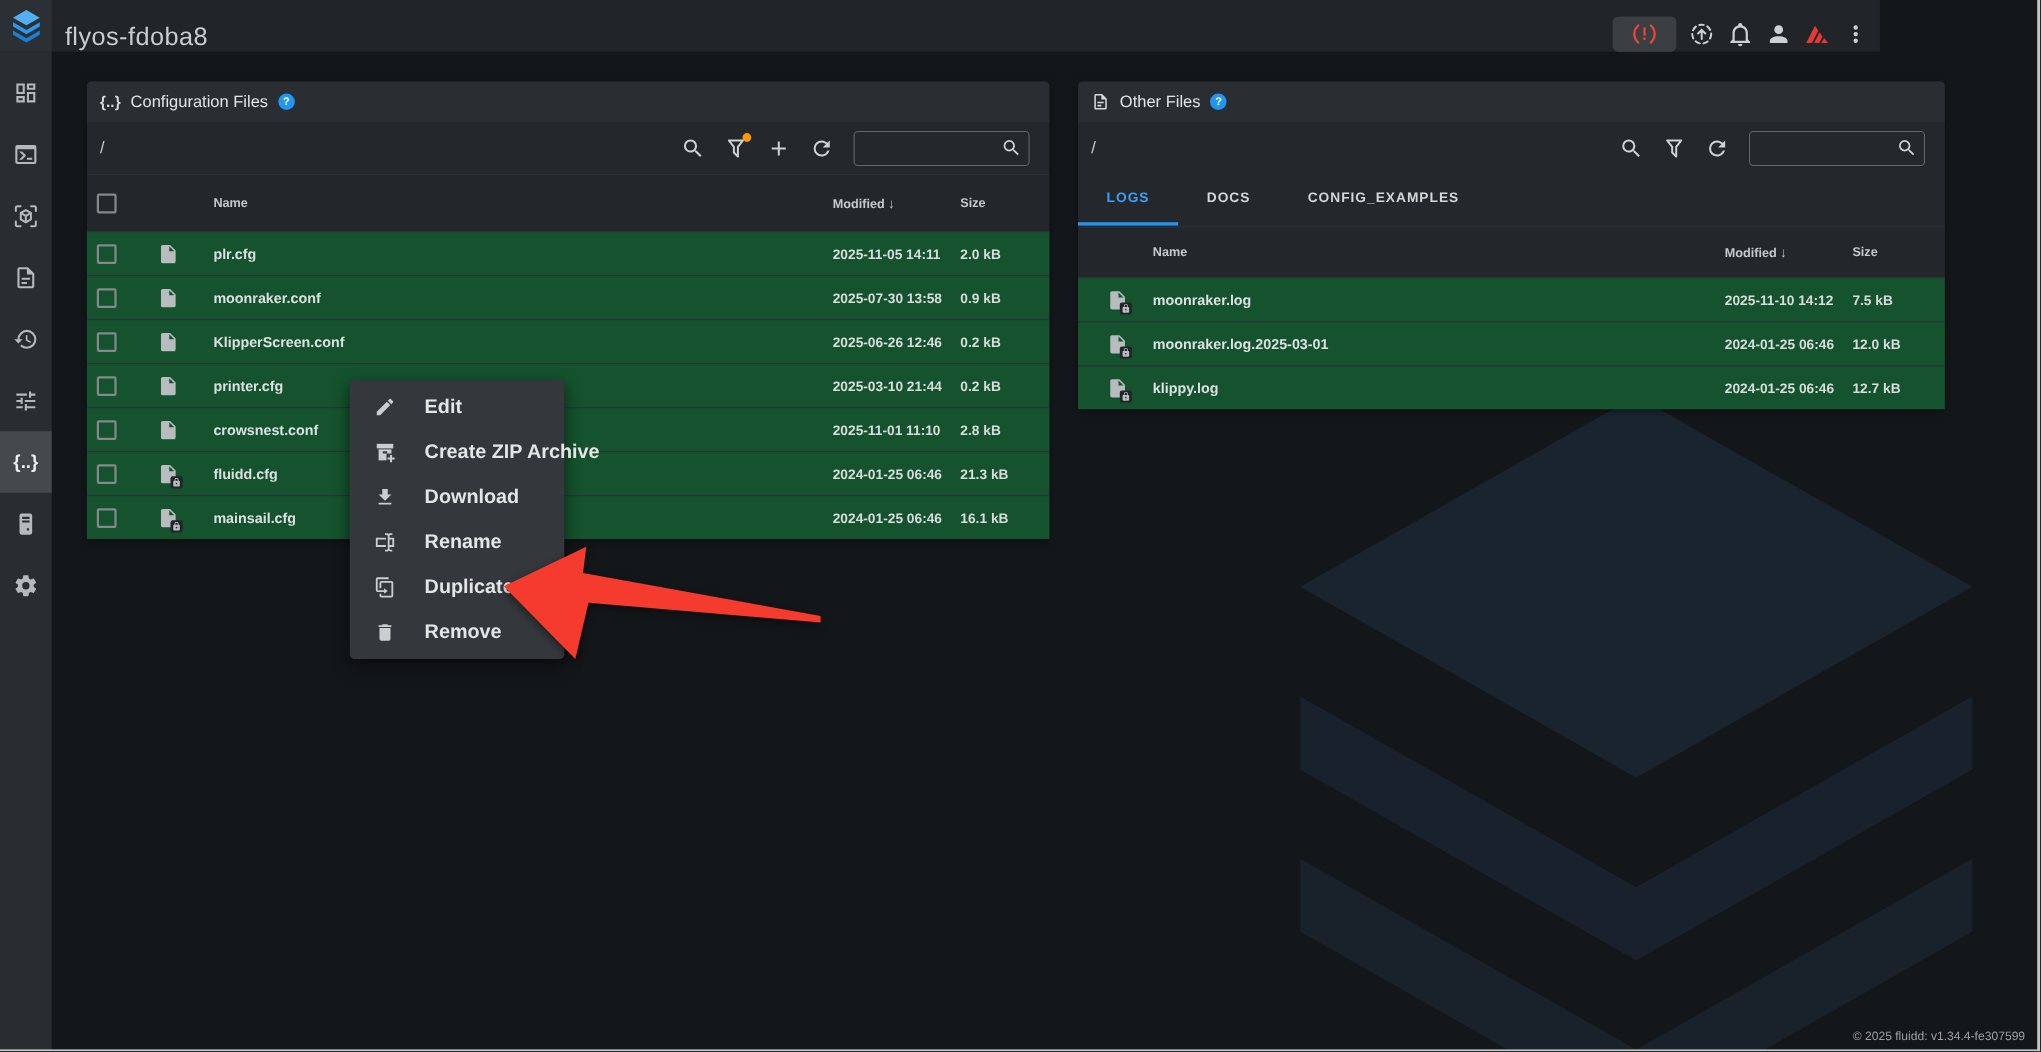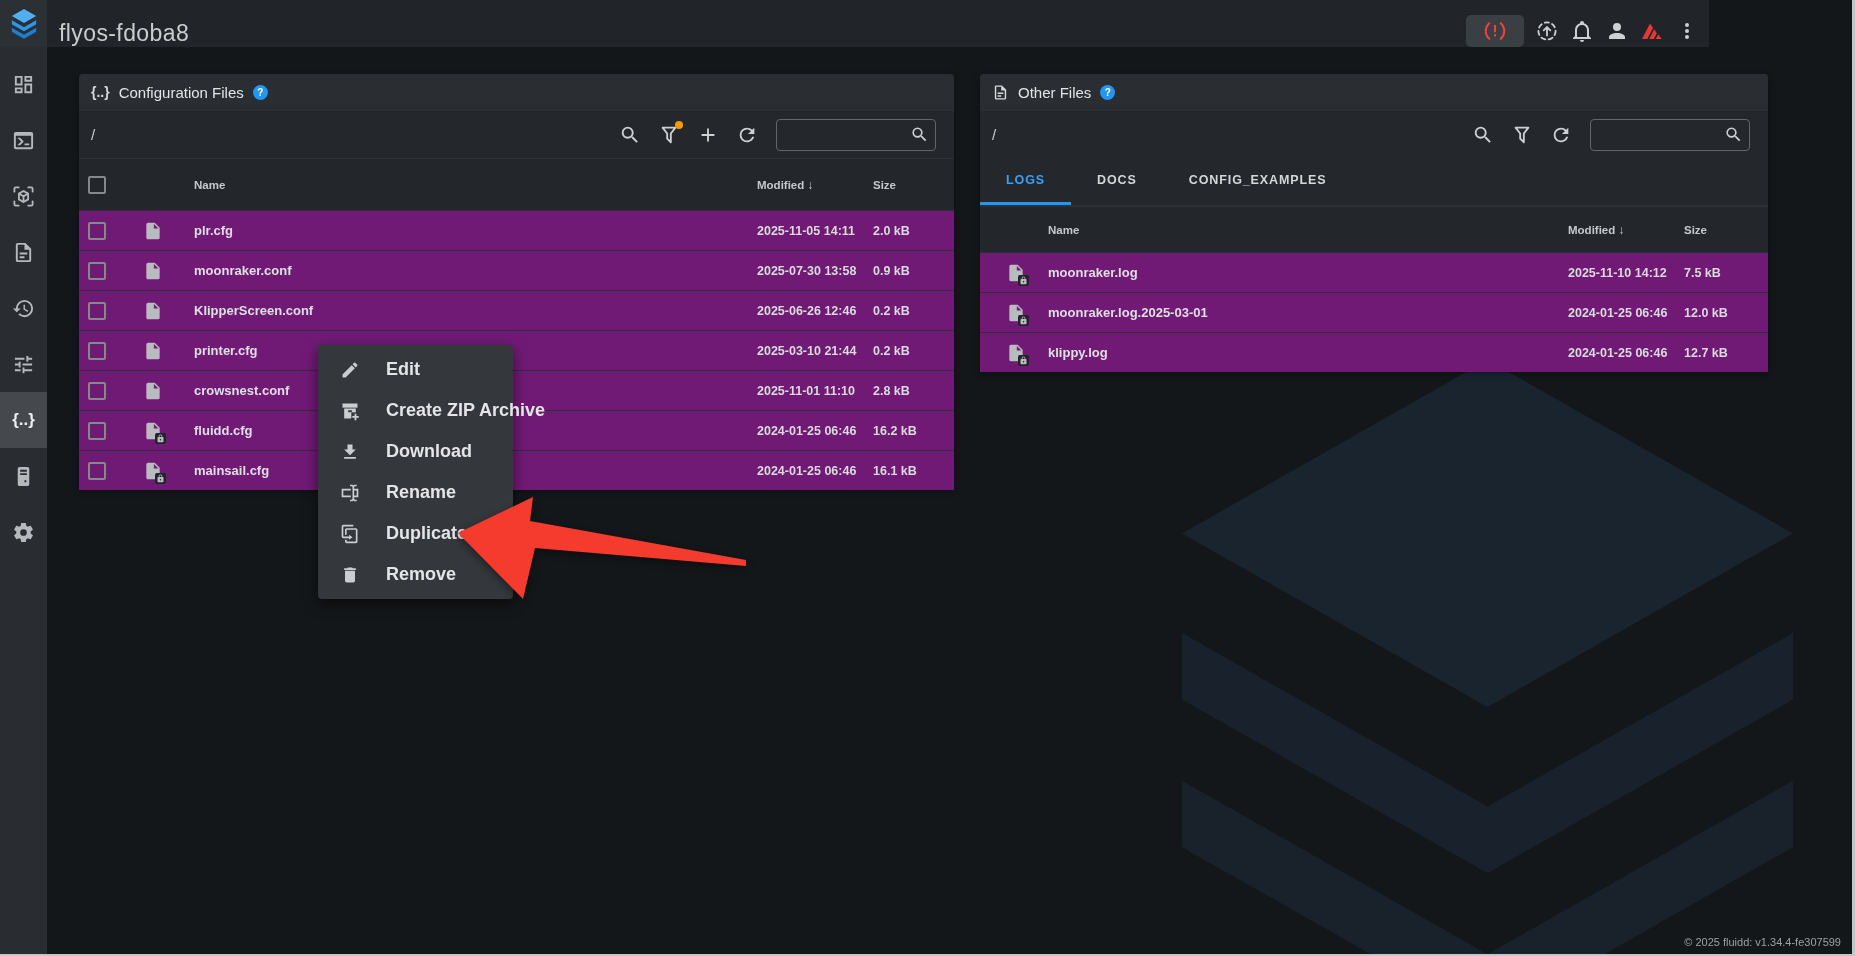--- a/index.html
+++ b/index.html
@@ -49,7 +49,7 @@
   .thead { display:flex; align-items:center; background:#23272b; border-top:1px solid #2d3135; font-size:11.5px; font-weight:700; color:#c6c9cc; }
   .panel-config .thead { height:52px; }
   .panel-other  .thead { height:46px; }
-  .trow { display:flex; align-items:center; height:40px; border-top:1px solid #2d3135; background:#701a75; cursor:pointer; }
+  .trow { display:flex; align-items:center; height:40px; border-top:1px solid #2d3135; background:#14532d; cursor:pointer; }
   .panel-config .thead, .panel-config .trow { padding:0 21px 0 9px; }
   .panel-other  .thead, .panel-other  .trow { padding:0 24px 0 26px; }
   .cb { width:18px; height:18px; border:2px solid #85898d; border-radius:2px; flex:0 0 18px; cursor:pointer; }

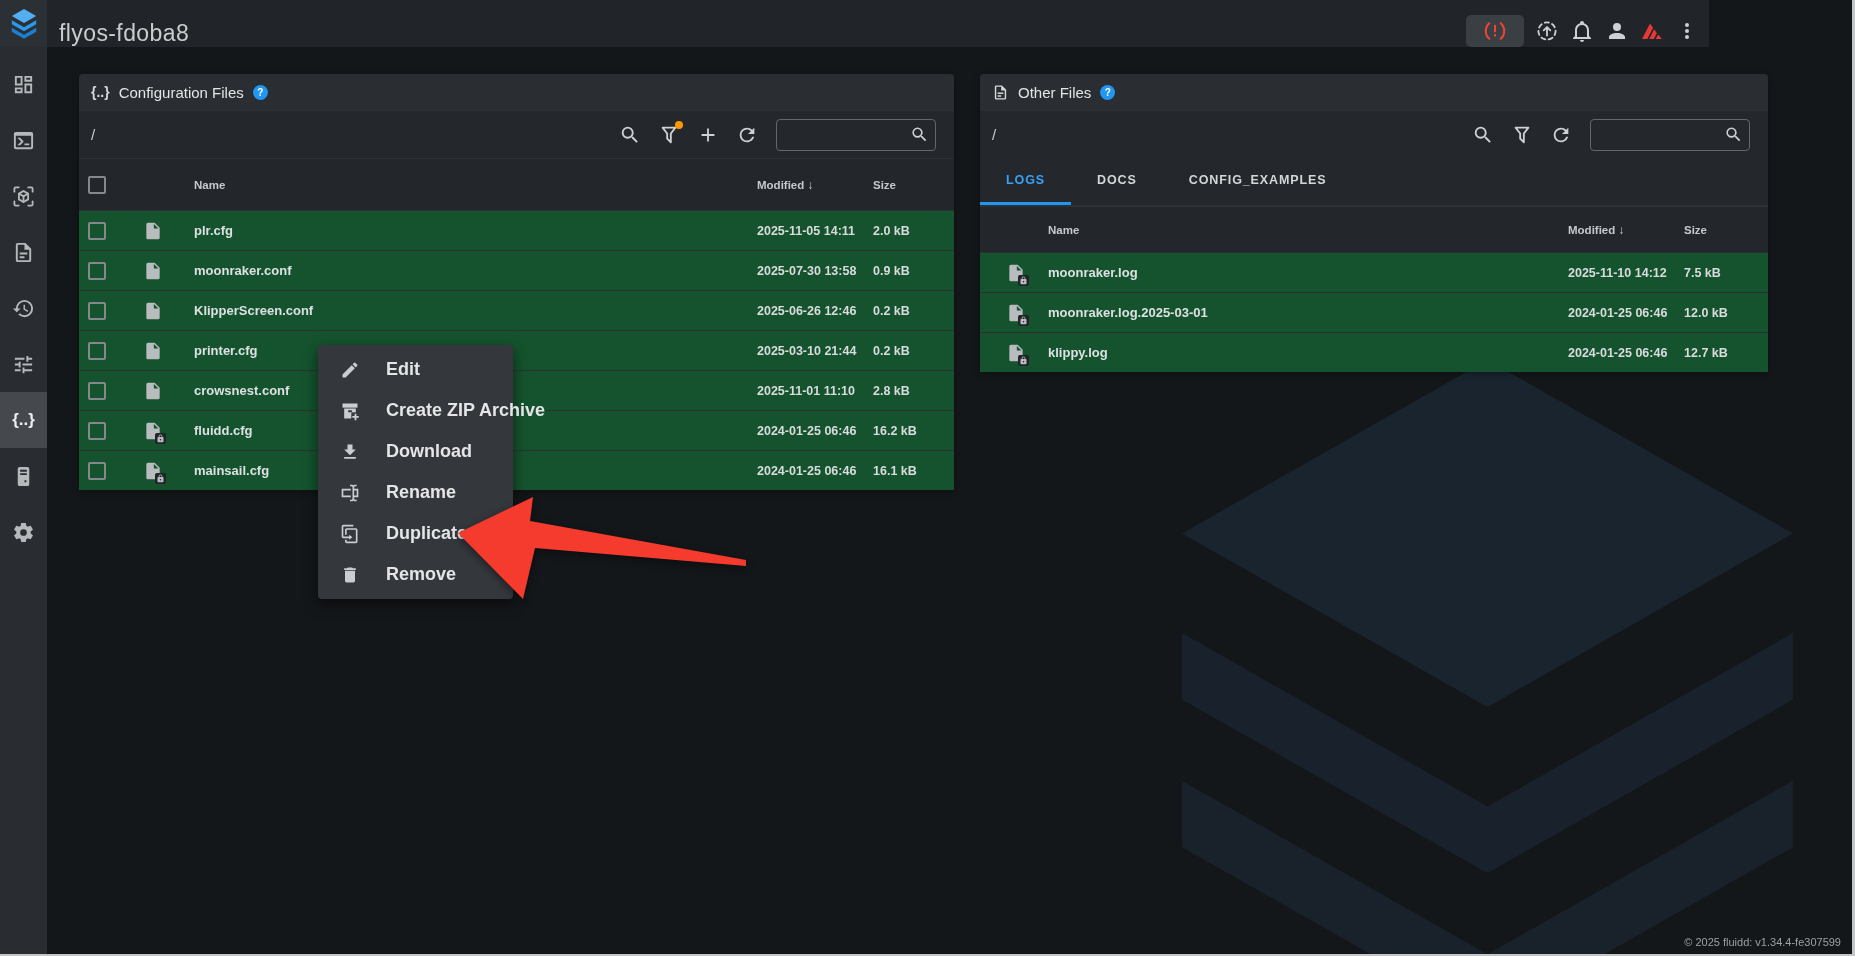--- a/index.html
+++ b/index.html
@@ -379,7 +379,7 @@
           </span></span>
       <span class="col-name">fluidd.cfg</span>
       <span class="col-mod">2024-01-25 06:46</span>
-      <span class="col-size">16.2 kB</span>
+      <span class="col-size">21.3 kB</span>
     </div>
     <div class="trow">
       <span class="cb"></span>

